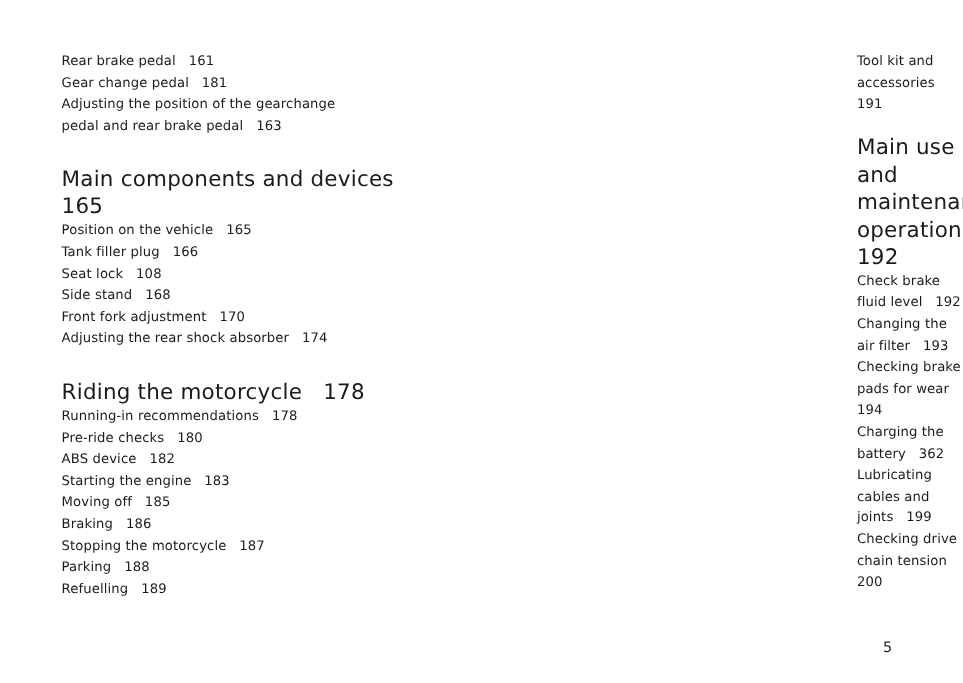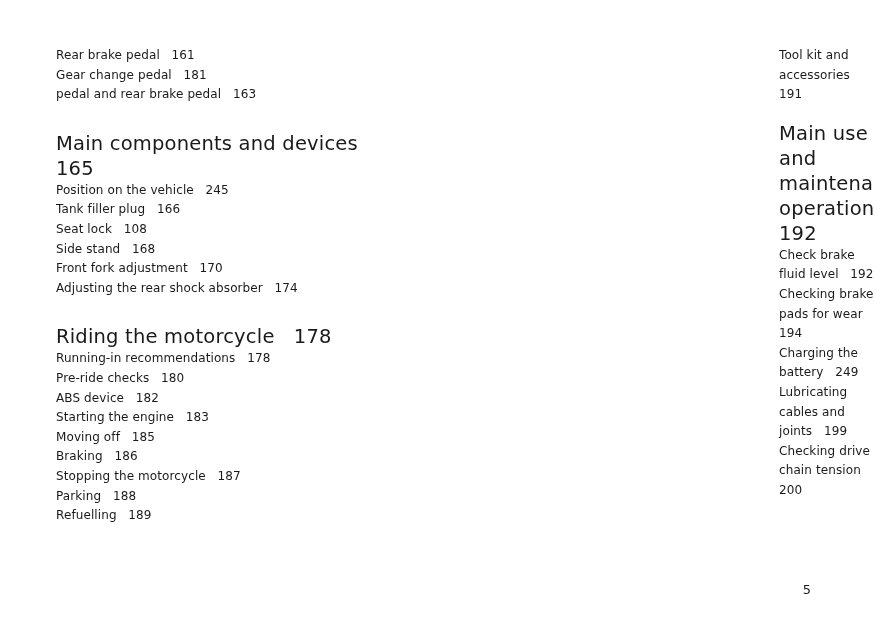--- a/index.html
+++ b/index.html
@@ -72,6 +72,7 @@
     <div class="col col-left">
         <div class="entry">Rear brake pedal   161</div>
         <div class="entry">Gear change pedal   181</div>
+        <div class="entry">Adjusting the position of the gearchange</div>
         <div class="entry">pedal and rear brake pedal   163</div>
         <div class="gap-lg"></div>
         <div class="heading">Main components and devices   165</div>

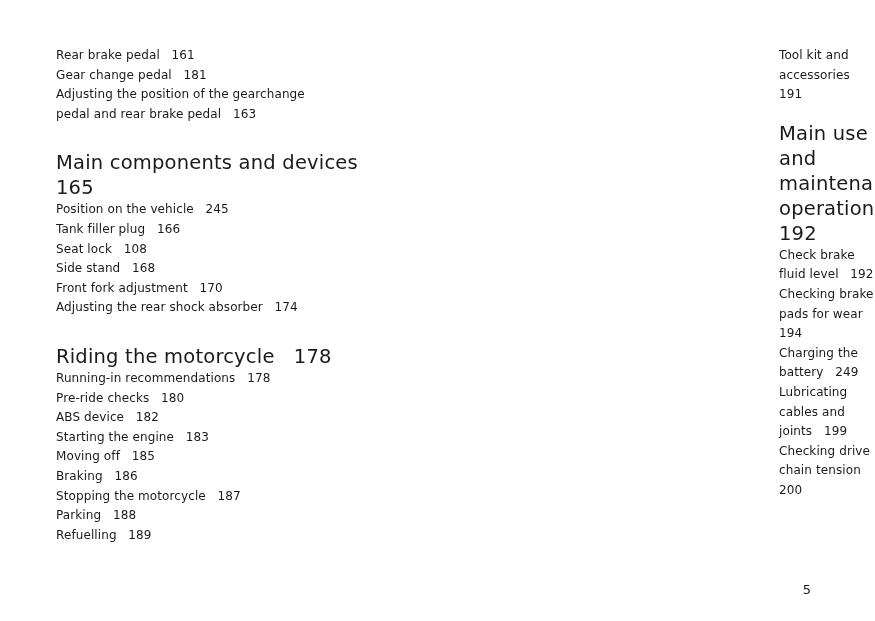--- a/index.html
+++ b/index.html
@@ -76,7 +76,7 @@
         <div class="entry">pedal and rear brake pedal   163</div>
         <div class="gap-lg"></div>
         <div class="heading">Main components and devices   165</div>
-        <div class="entry">Position on the vehicle   245</div>
+        <div class="entry">Position on the vehicle   165</div>
         <div class="entry">Tank filler plug   166</div>
         <div class="entry">Seat lock   108</div>
         <div class="entry">Side stand   168</div>

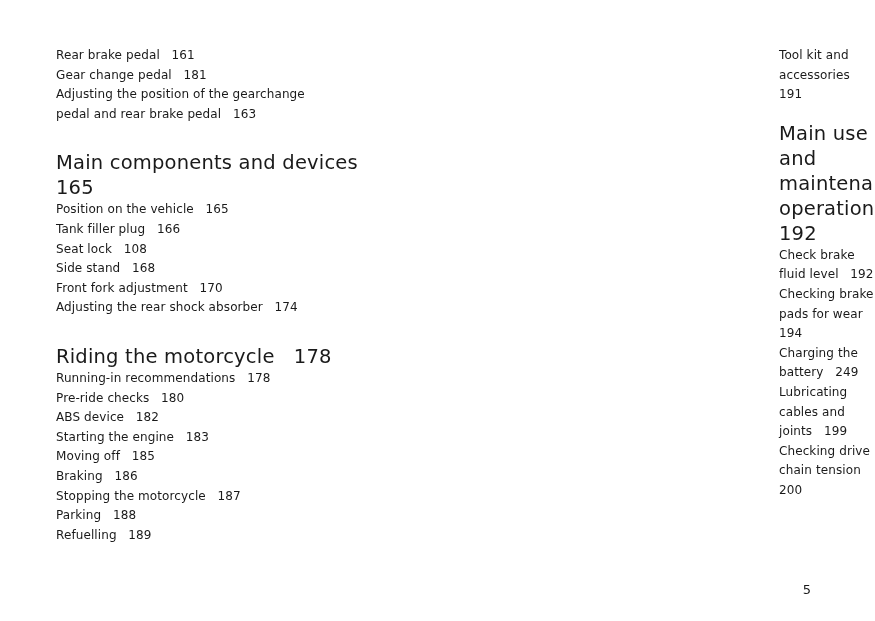--- a/index.html
+++ b/index.html
@@ -100,6 +100,7 @@
         <div class="heading">Main use and maintenance</div>
         <div class="heading">operations   192</div>
         <div class="entry">Check brake fluid level   192</div>
+        <div class="entry">Changing the air filter   193</div>
         <div class="entry">Checking brake pads for wear   194</div>
         <div class="entry">Charging the battery   249</div>
         <div class="entry">Lubricating cables and joints   199</div>

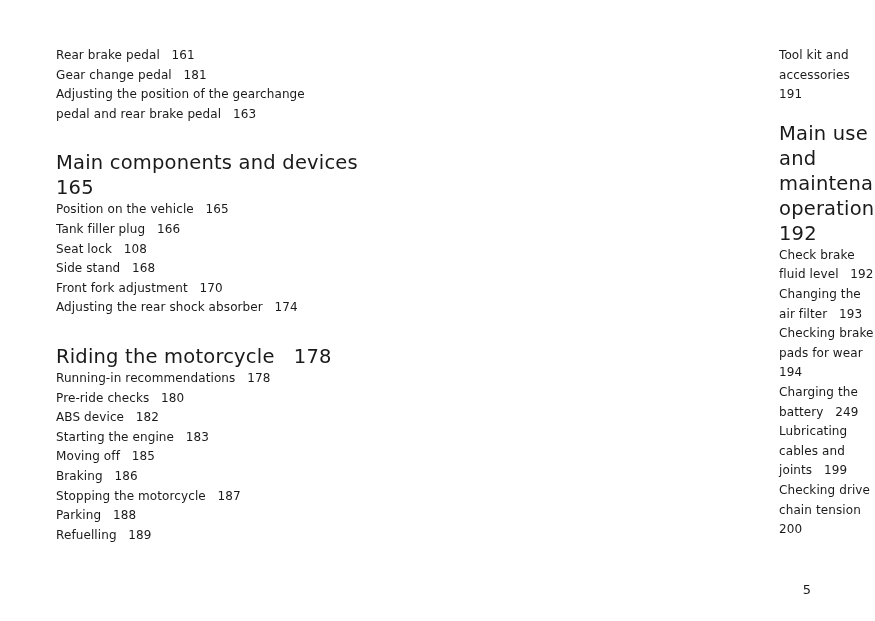--- a/index.html
+++ b/index.html
@@ -102,7 +102,7 @@
         <div class="entry">Check brake fluid level   192</div>
         <div class="entry">Changing the air filter   193</div>
         <div class="entry">Checking brake pads for wear   194</div>
-        <div class="entry">Charging the battery   249</div>
+        <div class="entry">Charging the battery   362</div>
         <div class="entry">Lubricating cables and joints   199</div>
         <div class="entry">Checking drive chain tension   200</div>
       </div>

